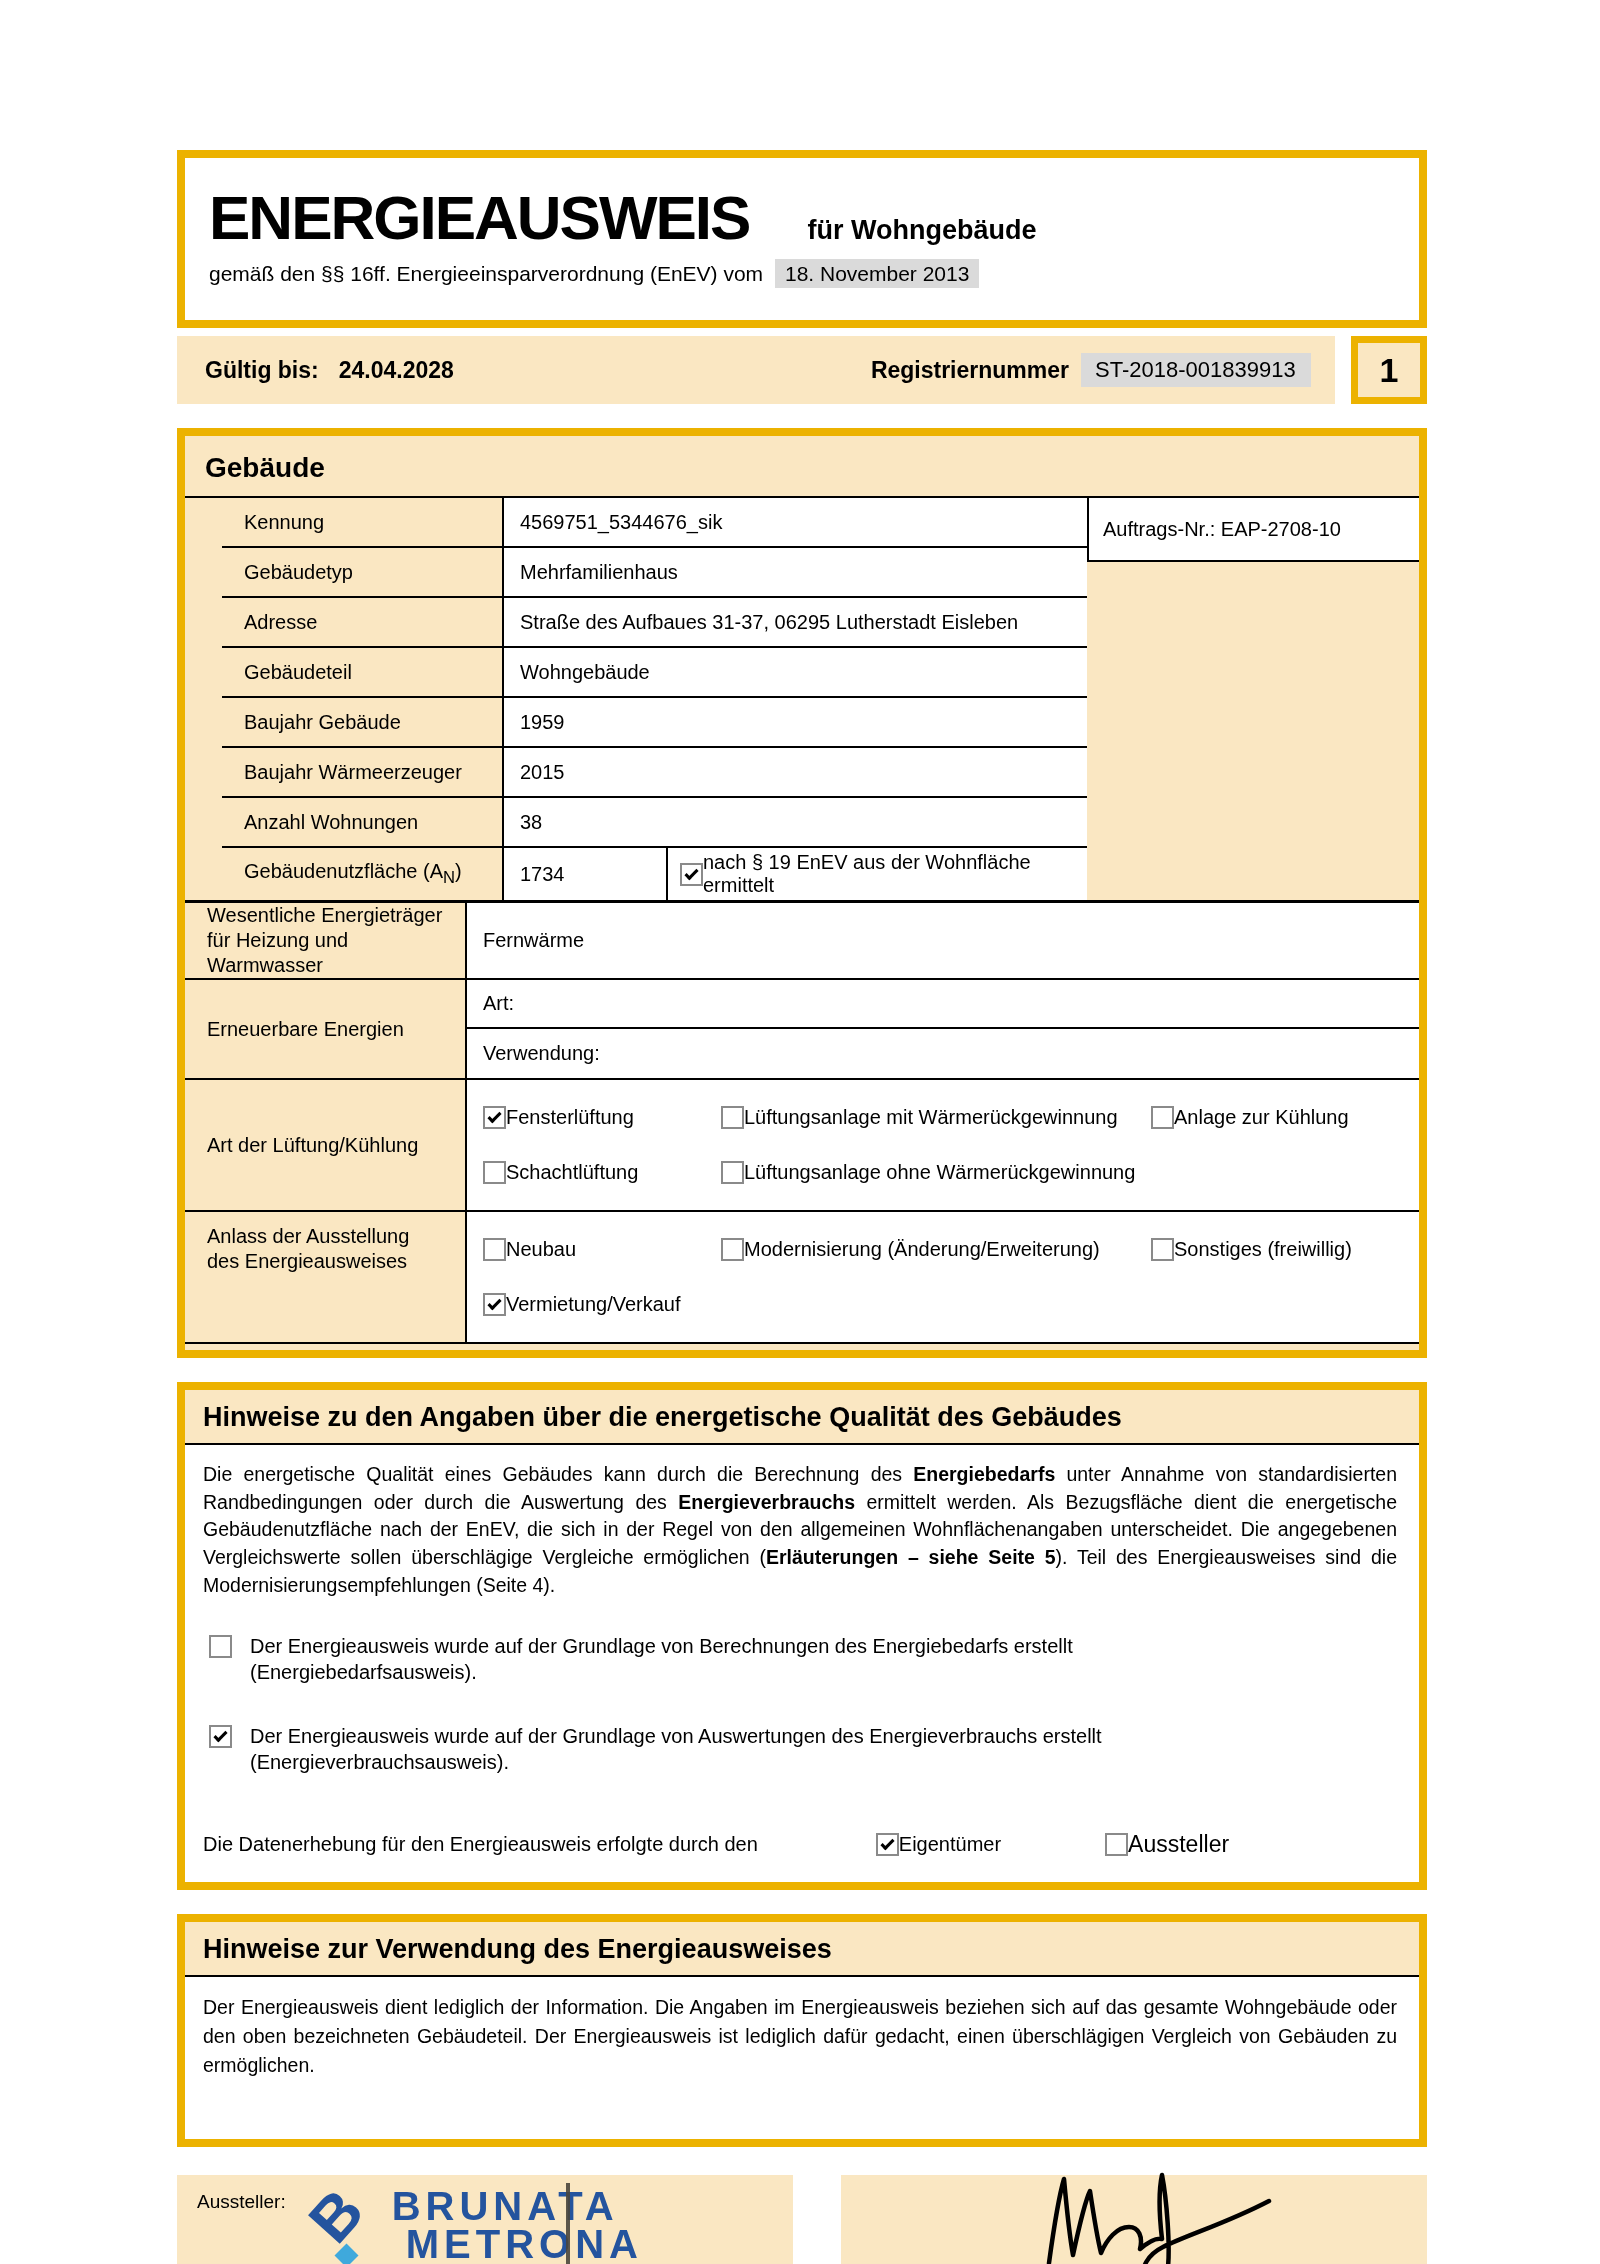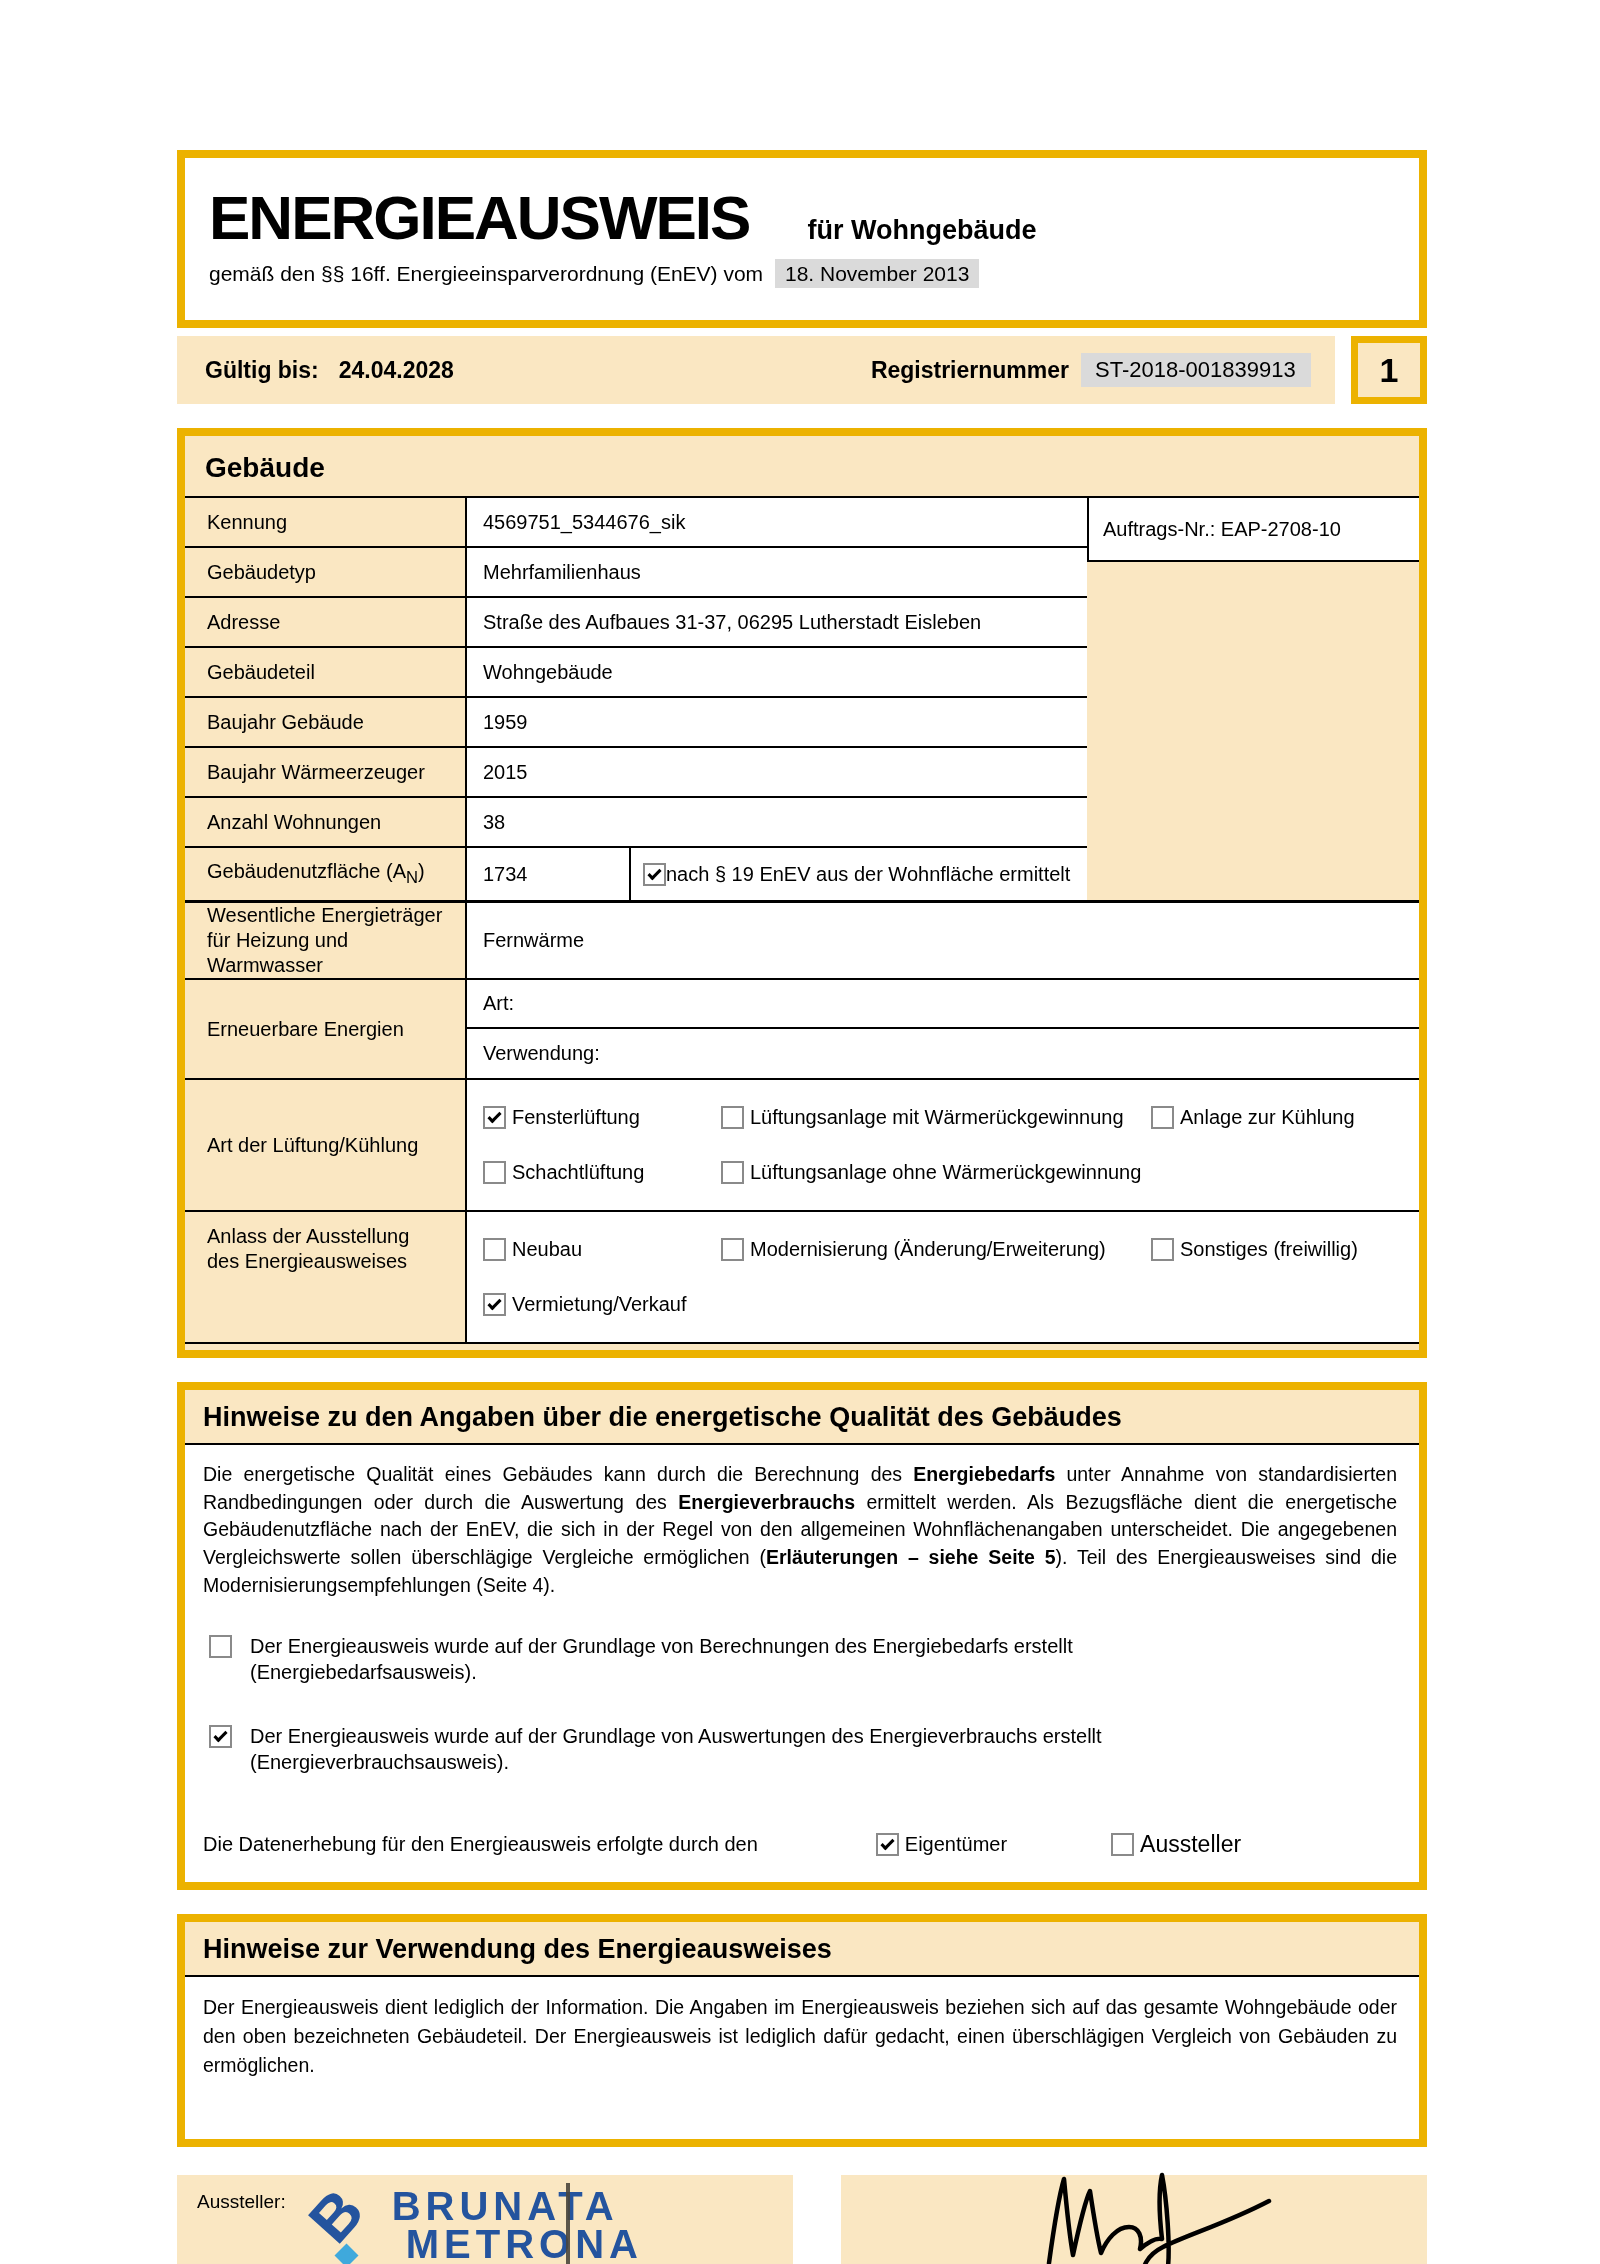--- a/index.html
+++ b/index.html
@@ -34,7 +34,7 @@
   .section-head { font-size:28px; font-weight:bold; padding:16px 0 12px 20px; border-bottom:2px solid #000; }
   .btable { position:relative; }
   .tbl-main { width:902px; }
-  .brow { display:flex; border-bottom:2px solid #000; height:50px; }
+  .brow { display:flex; border-bottom:2px solid #000; height:50px;margin-left:37px; }
   .brow.gnf { height:52px; border-bottom:none; }
   .blabel { width:282px; background:#fae7c2; border-right:2px solid #000; display:flex; align-items:center; padding-left:22px; padding-right:8px; font-size:20px; line-height:1.25; }
   .bvalue { flex:1; background:#fff; display:flex; align-items:center; padding-left:16px; font-size:20px; }

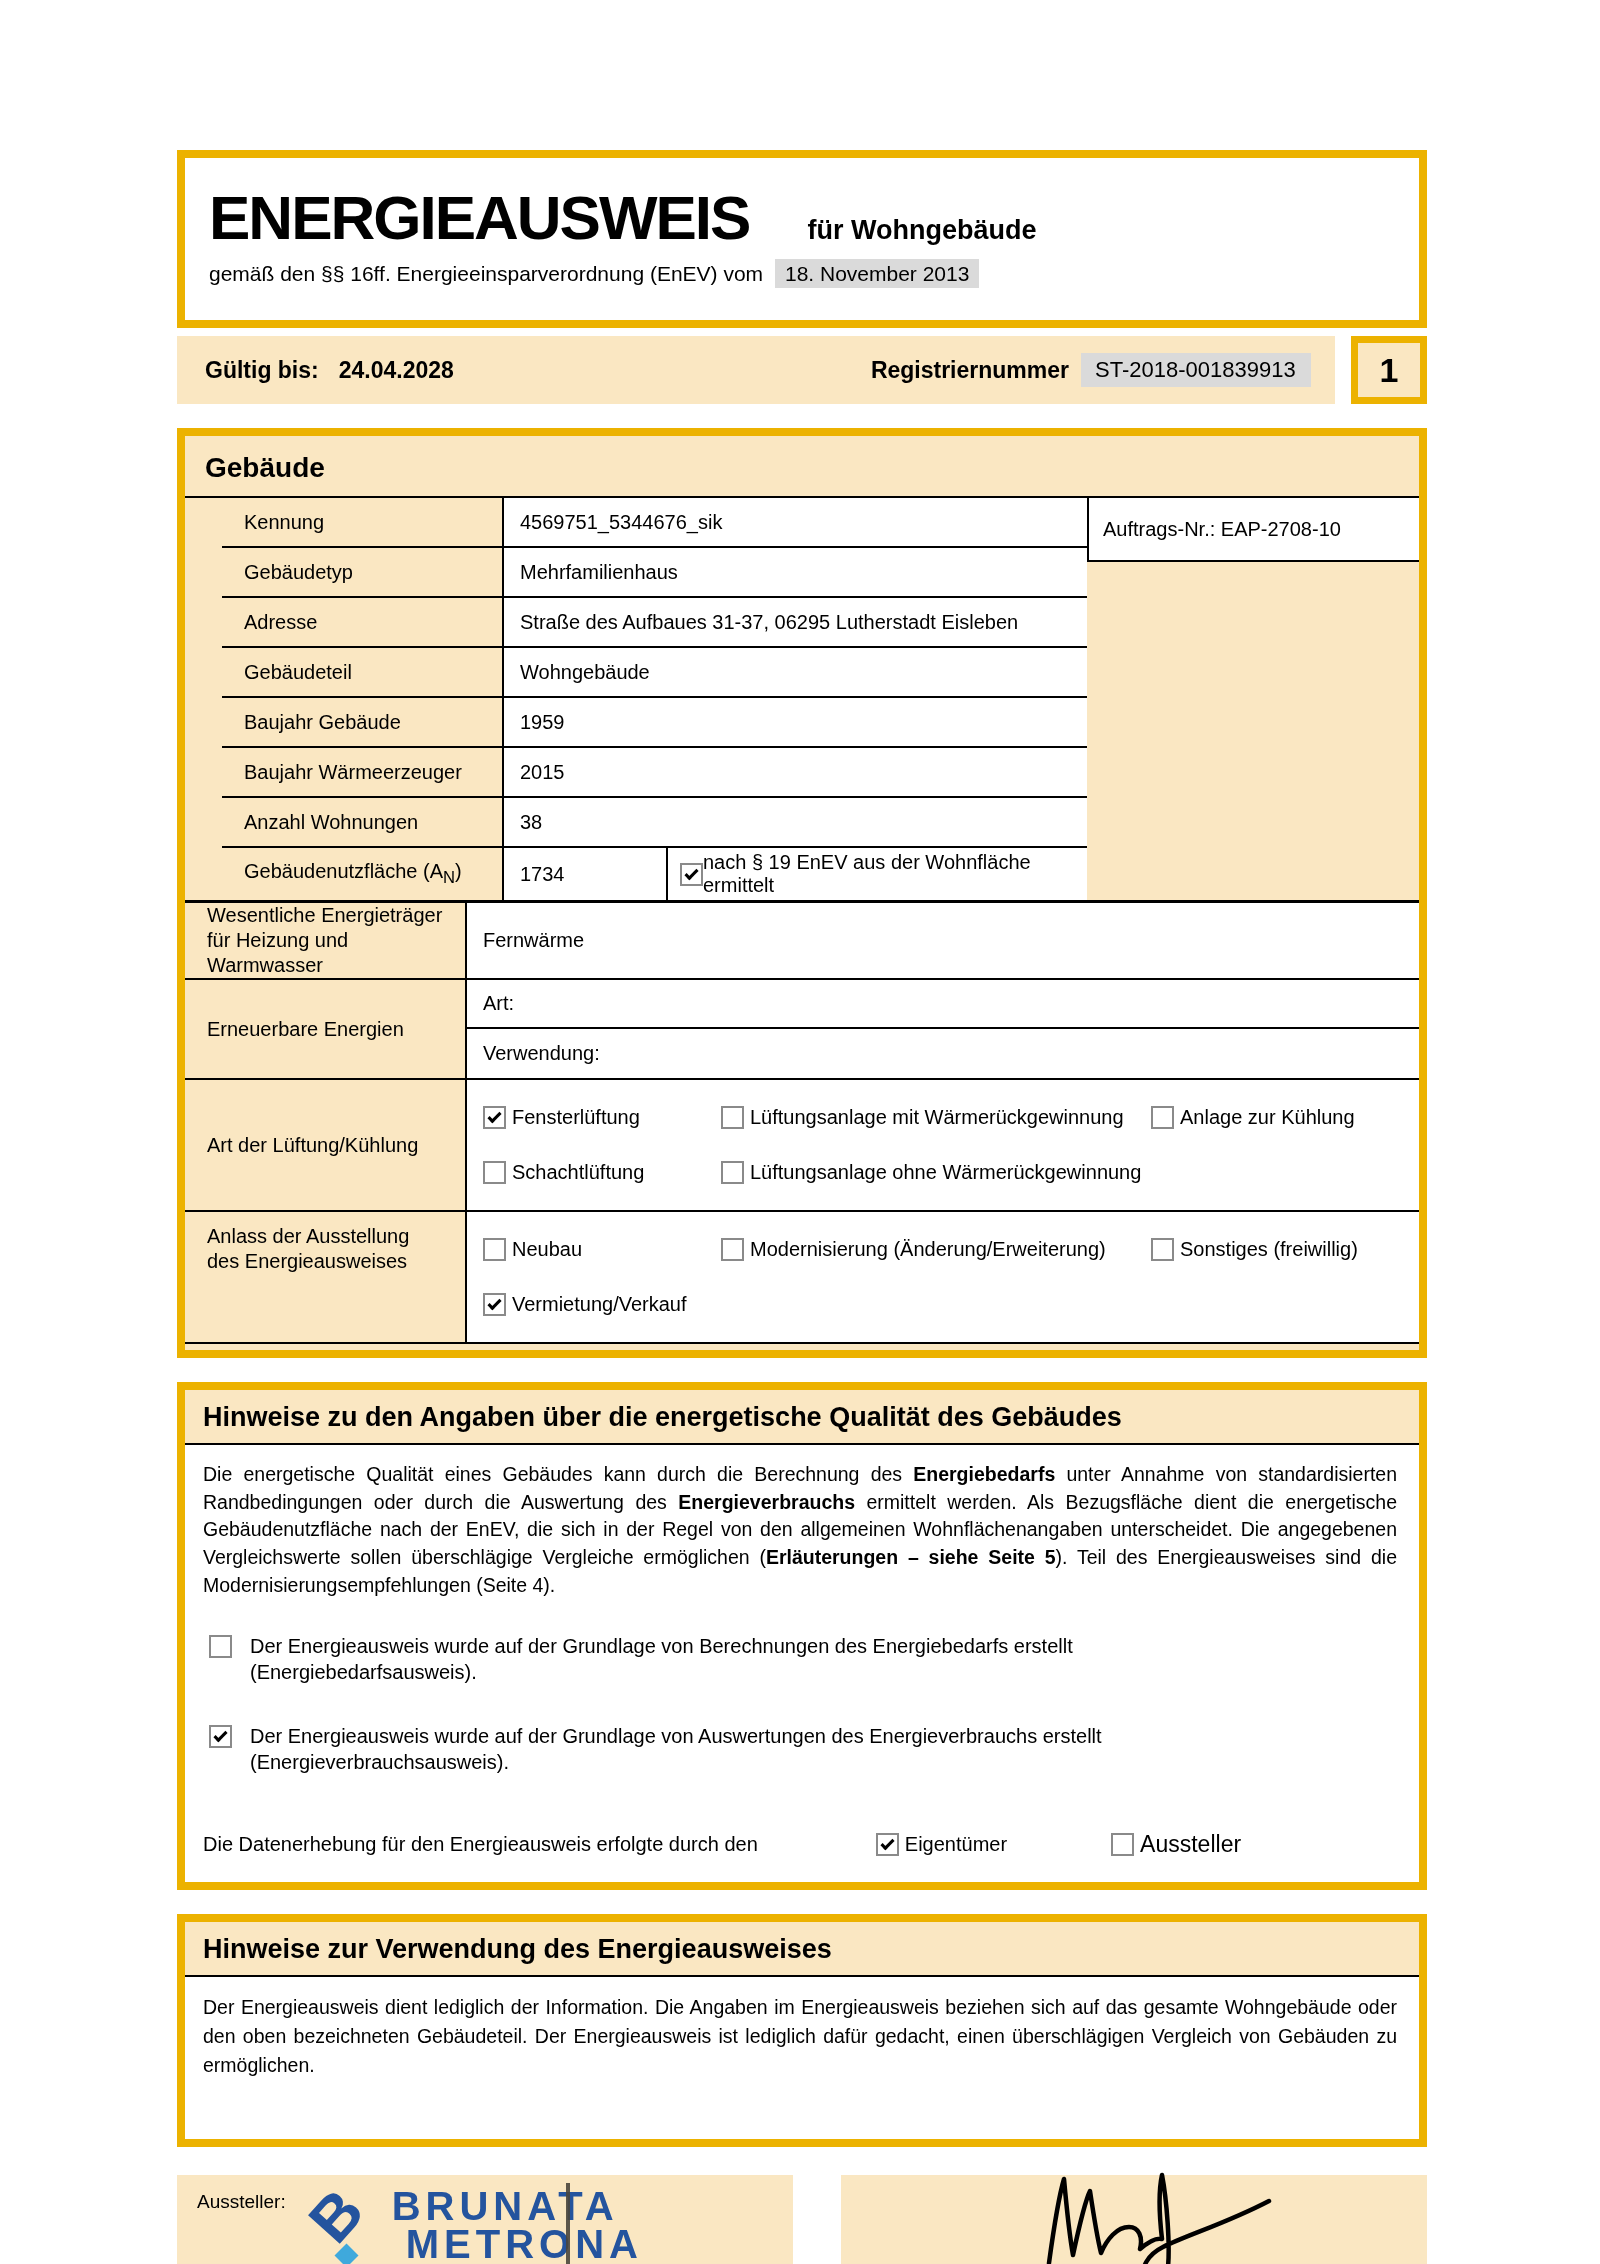--- a/index.html
+++ b/index.html
@@ -62,7 +62,7 @@
   .cb { width:23px; height:23px; border:2px solid #8a8a8a; background:#fff; display:inline-flex; align-items:center; justify-content:center; flex:none; }
   .cb .mark { display:none; }
   .cb.checked .mark { display:block; width:13px; height:7px; border-left:3px solid #000; border-bottom:3px solid #000; transform:rotate(-45deg) translate(1px,-1px); }
-  .cbopt { display:inline-flex; align-items:center; gap:6px; font-size:20px; }
+  .cbopt { display:inline-flex; align-items:center; gap:0; font-size:20px; }
 
   
   .hbox { margin-top:24px; background:#fff; }

